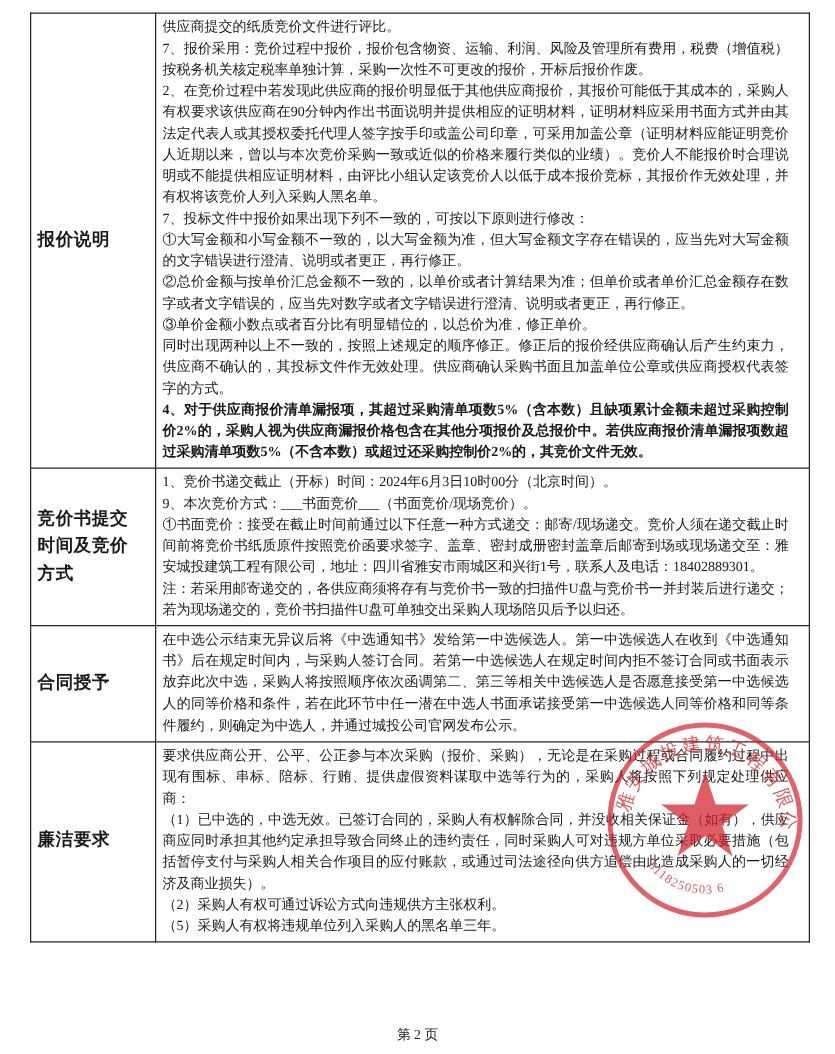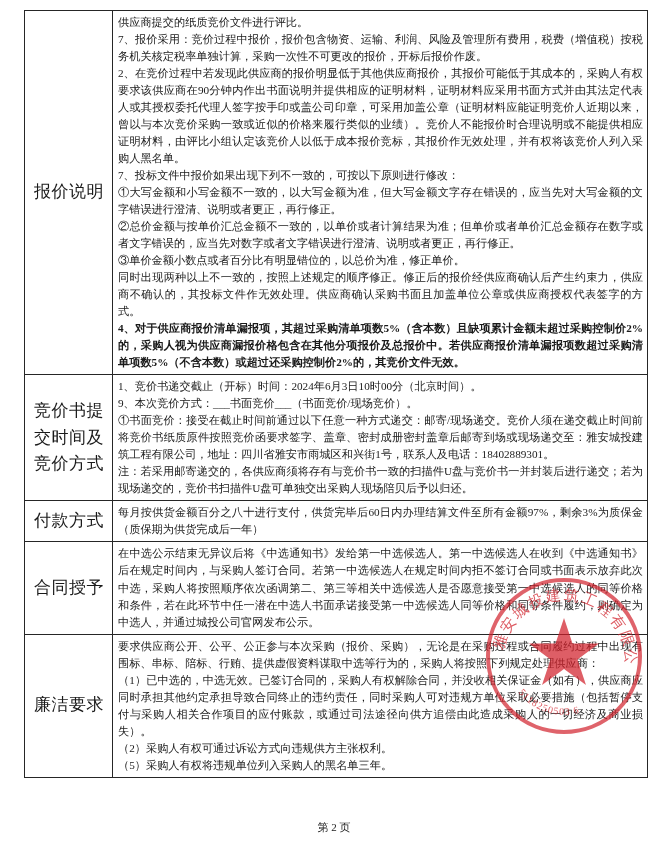--- a/index.html
+++ b/index.html
@@ -31,7 +31,7 @@
   table.doc td {
     border: 1px solid #262626;
     vertical-align: middle;
-    padding: 3px 4px 3px 5px;
+    padding: 3px 16px 3px 5px;
   }
   td.label {
     width: 78px;

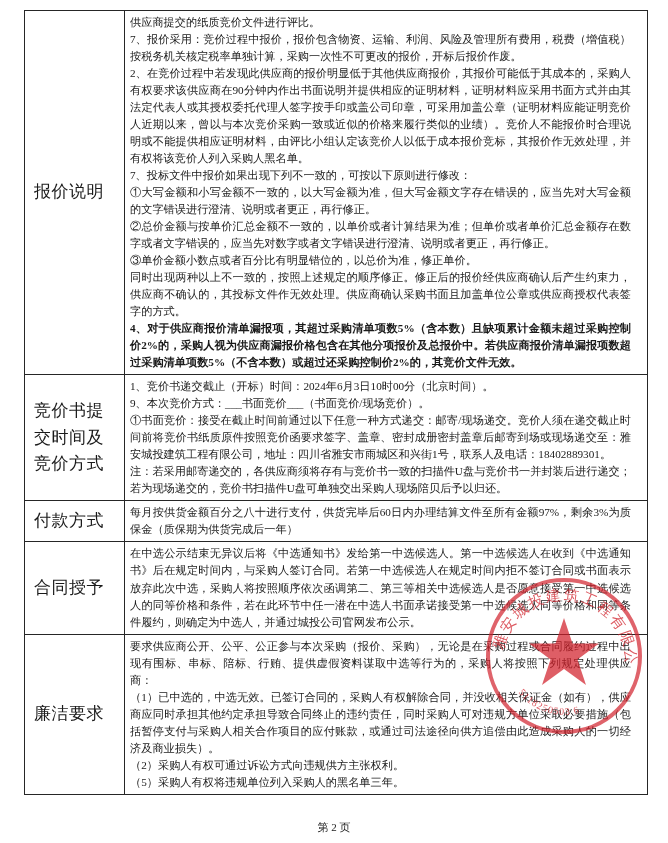--- a/index.html
+++ b/index.html
@@ -35,9 +35,8 @@
   }
   td.label {
     width: 78px;
-    text-align: center;
-    font-weight: normal;
-    font-size: 17px;
+    font-weight: bold;
+    font-size: 14px;
     line-height: 1.55;
     letter-spacing: 0.5px;
   }

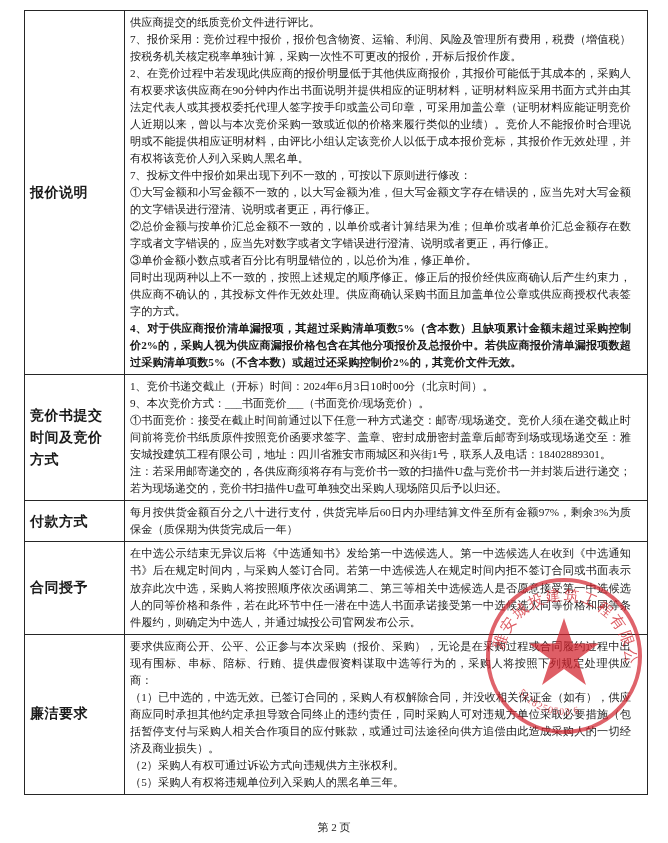--- a/index.html
+++ b/index.html
@@ -106,12 +106,6 @@
           </td>
         </tr>
         <tr>
-          <td class="label">付款方式</td>
-          <td class="body">
-            <p>每月按供货金额百分之八十进行支付，供货完毕后60日内办理结算文件至所有金额97%，剩余3%为质保金（质保期为供货完成后一年）</p>
-          </td>
-        </tr>
-        <tr>
           <td class="label">合同授予</td>
           <td class="body">
             <p>在中选公示结束无异议后将《中选通知书》发给第一中选候选人。第一中选候选人在收到《中选通知书》后在规定时间内，与采购人签订合同。若第一中选候选人在规定时间内拒不签订合同或书面表示放弃此次中选，采购人将按照顺序依次函调第二、第三等相关中选候选人是否愿意接受第一中选候选人的同等价格和条件，若在此环节中任一潜在中选人书面承诺接受第一中选候选人同等价格和同等条件履约，则确定为中选人，并通过城投公司官网发布公示。</p>

